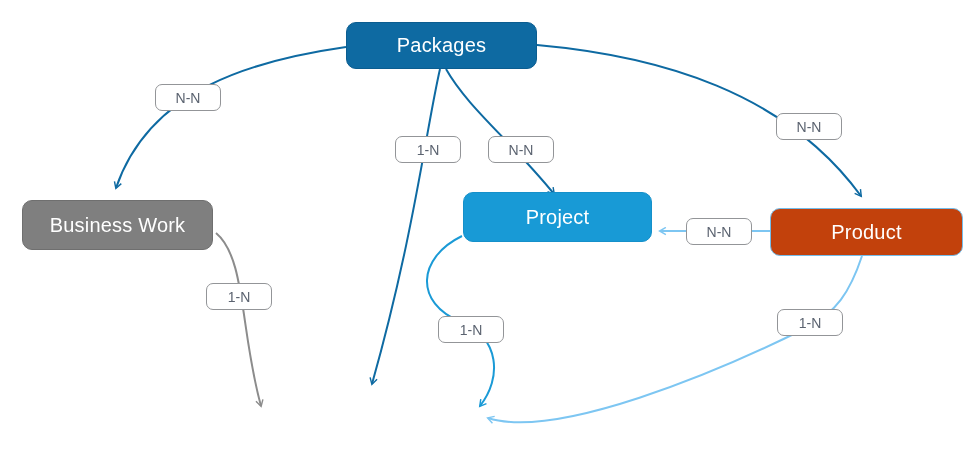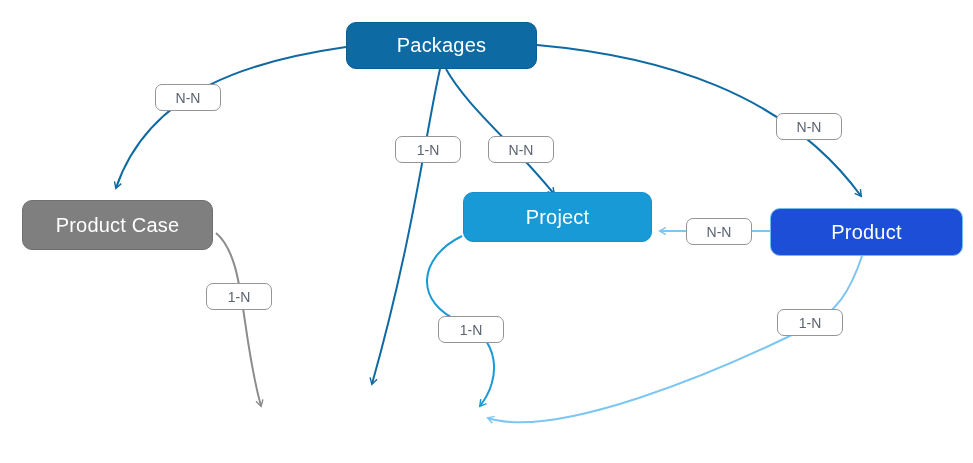--- a/index.html
+++ b/index.html
@@ -88,7 +88,7 @@
     <span>Packages</span>
   </div>
   <div class="node node-business-case">
-    <span>Product Case</span>
+    <span>Business Work</span>
   </div>
   <div class="node node-project">
     <span>Project</span>

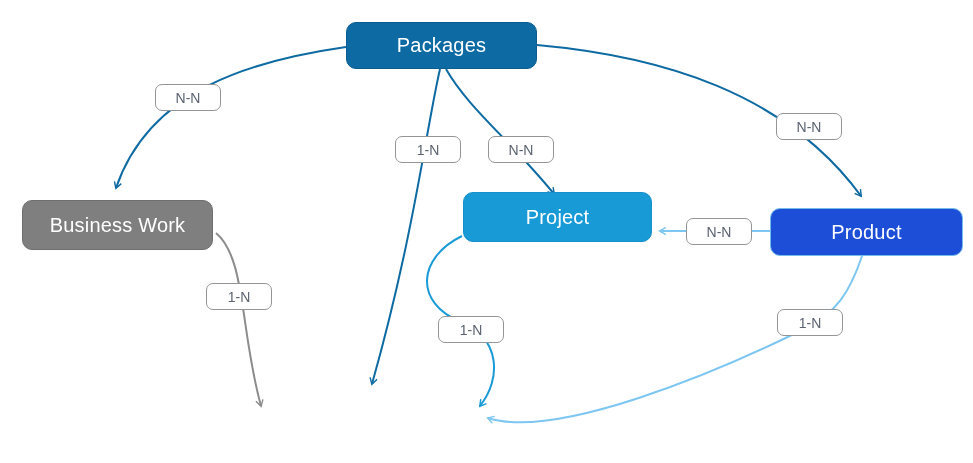--- a/index.html
+++ b/index.html
@@ -30,7 +30,7 @@
   .node-program{left:346px;top:22px;width:191px;height:47px;background:#0e6aa2;border:1px solid #0b5d90;}
   .node-business-case{left:22px;top:200px;width:191px;height:50px;background:#7f7f7f;border:1px solid #6f6f6f;}
   .node-project{left:463px;top:192px;width:189px;height:50px;background:#189ad6;border:1px solid #1590ca;}
-  .node-product{left:770px;top:208px;width:193px;height:48px;background:#1d4ed8;border:1px solid #74bce9;}
+  .node-product{left:770px;top:208px;width:193px;height:48px;background:#c2410c;border:1px solid #74bce9;}
   .node-work-packages{left:268px;top:389px;width:210px;height:48px;background:#c20b4e;border:1px solid #ad0944;}
 
   .edge-label{

